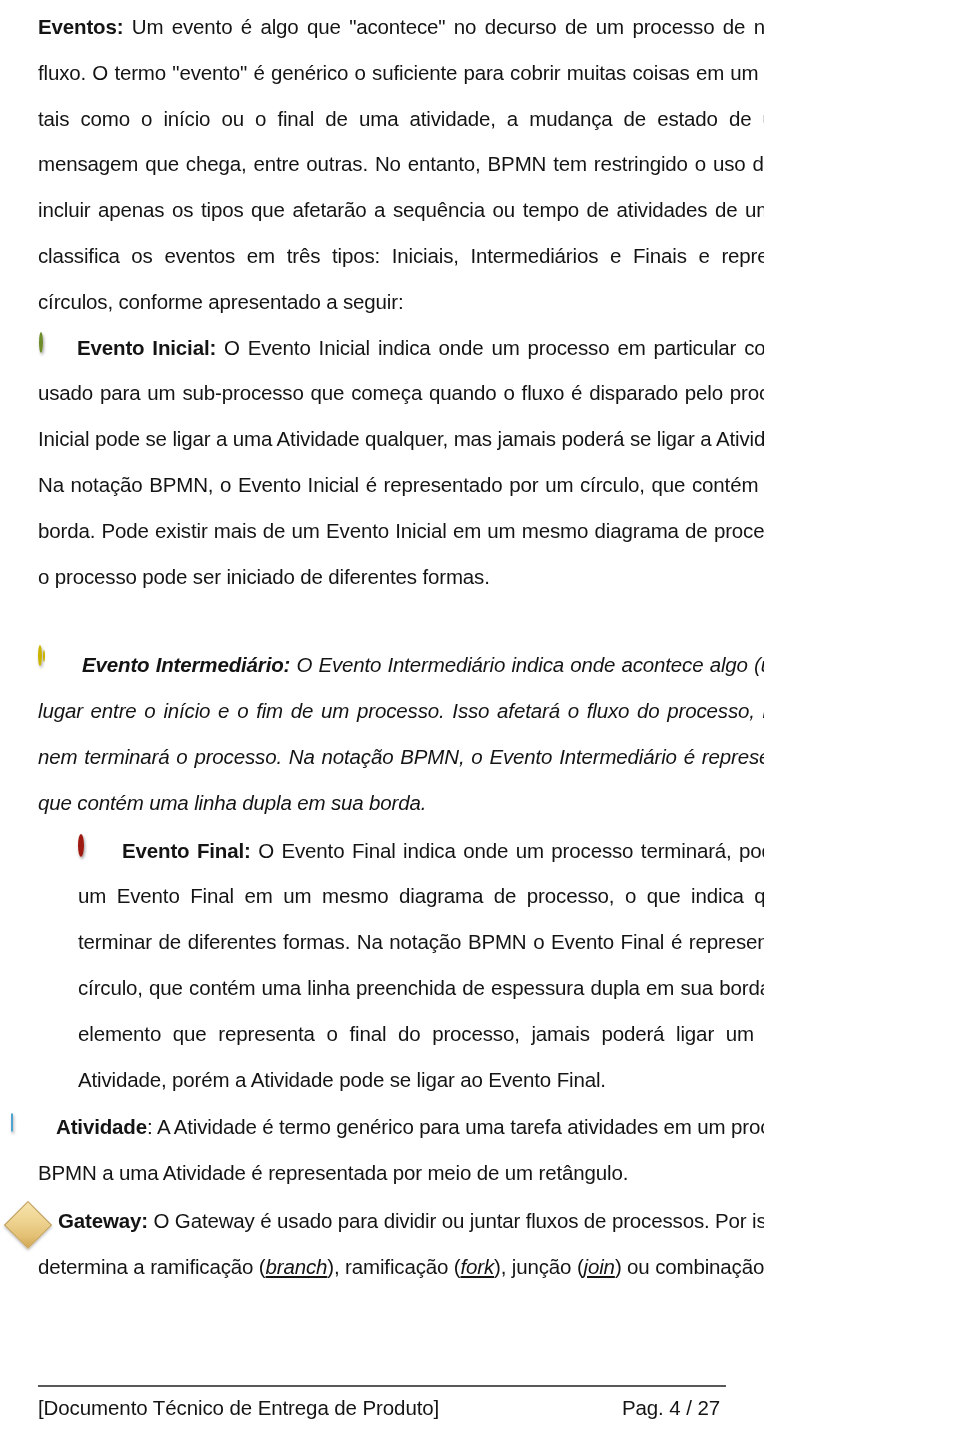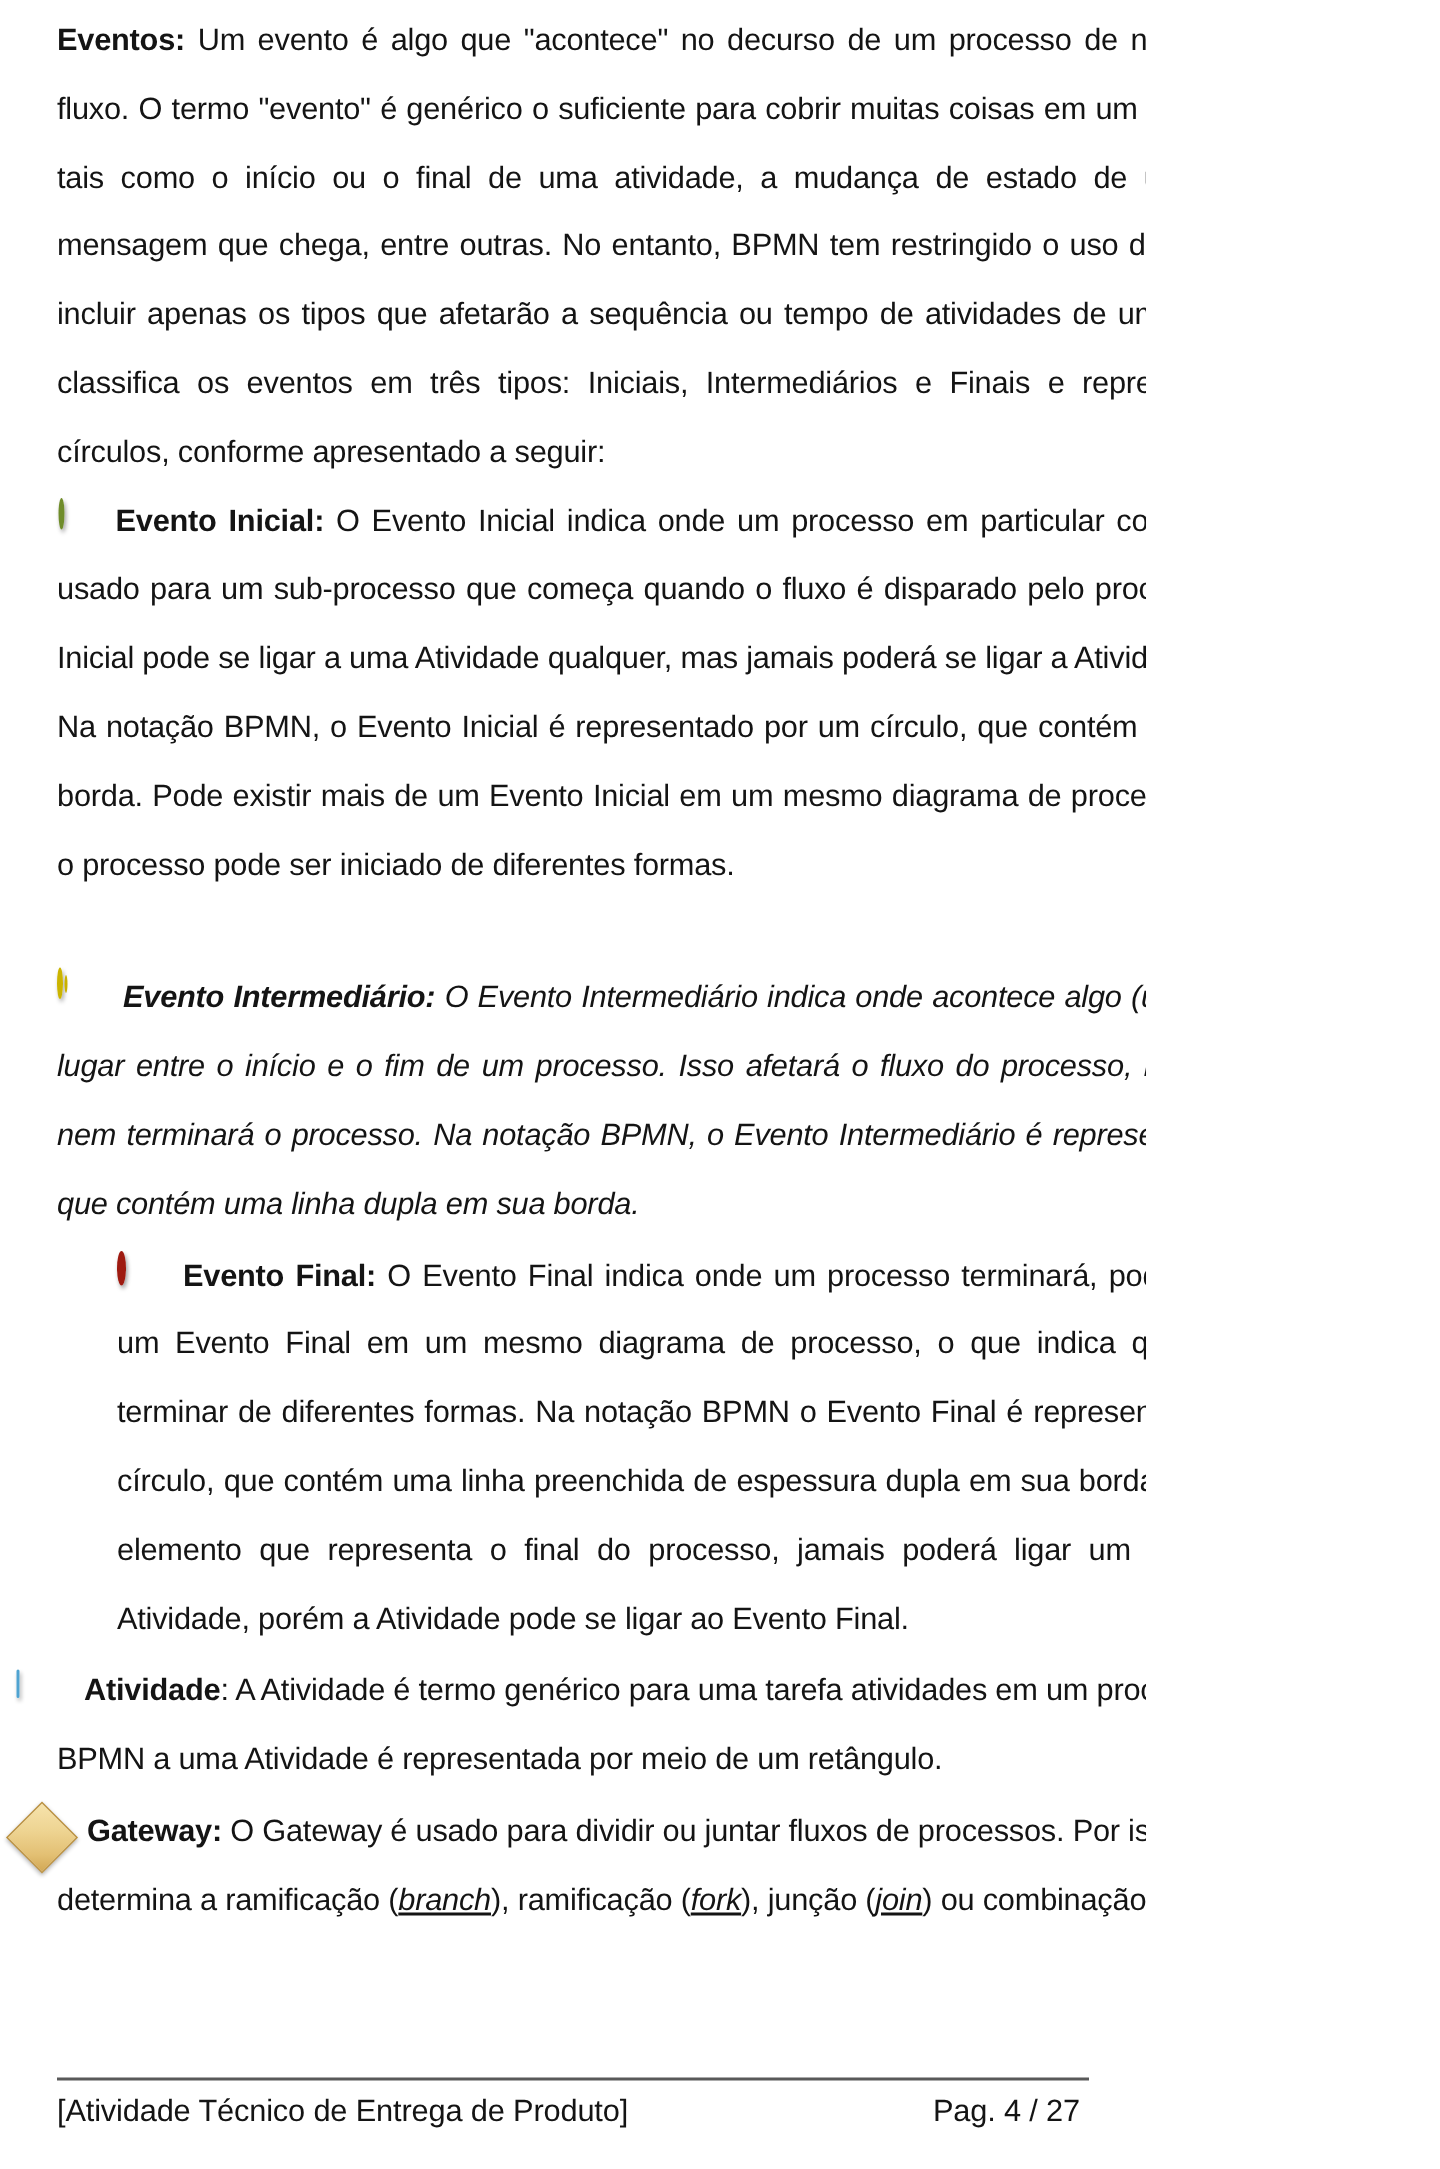--- a/index.html
+++ b/index.html
@@ -203,7 +203,7 @@
   <div class="footer">
     <div class="footer-rule"></div>
     <div class="footer-row">
-      <span class="footer-left">[Atividade Técnico de Entrega de Produto]</span>
+      <span class="footer-left">[Documento Técnico de Entrega de Produto]</span>
       <span class="footer-right">Pag. 4 / 27</span>
     </div>
   </div>

